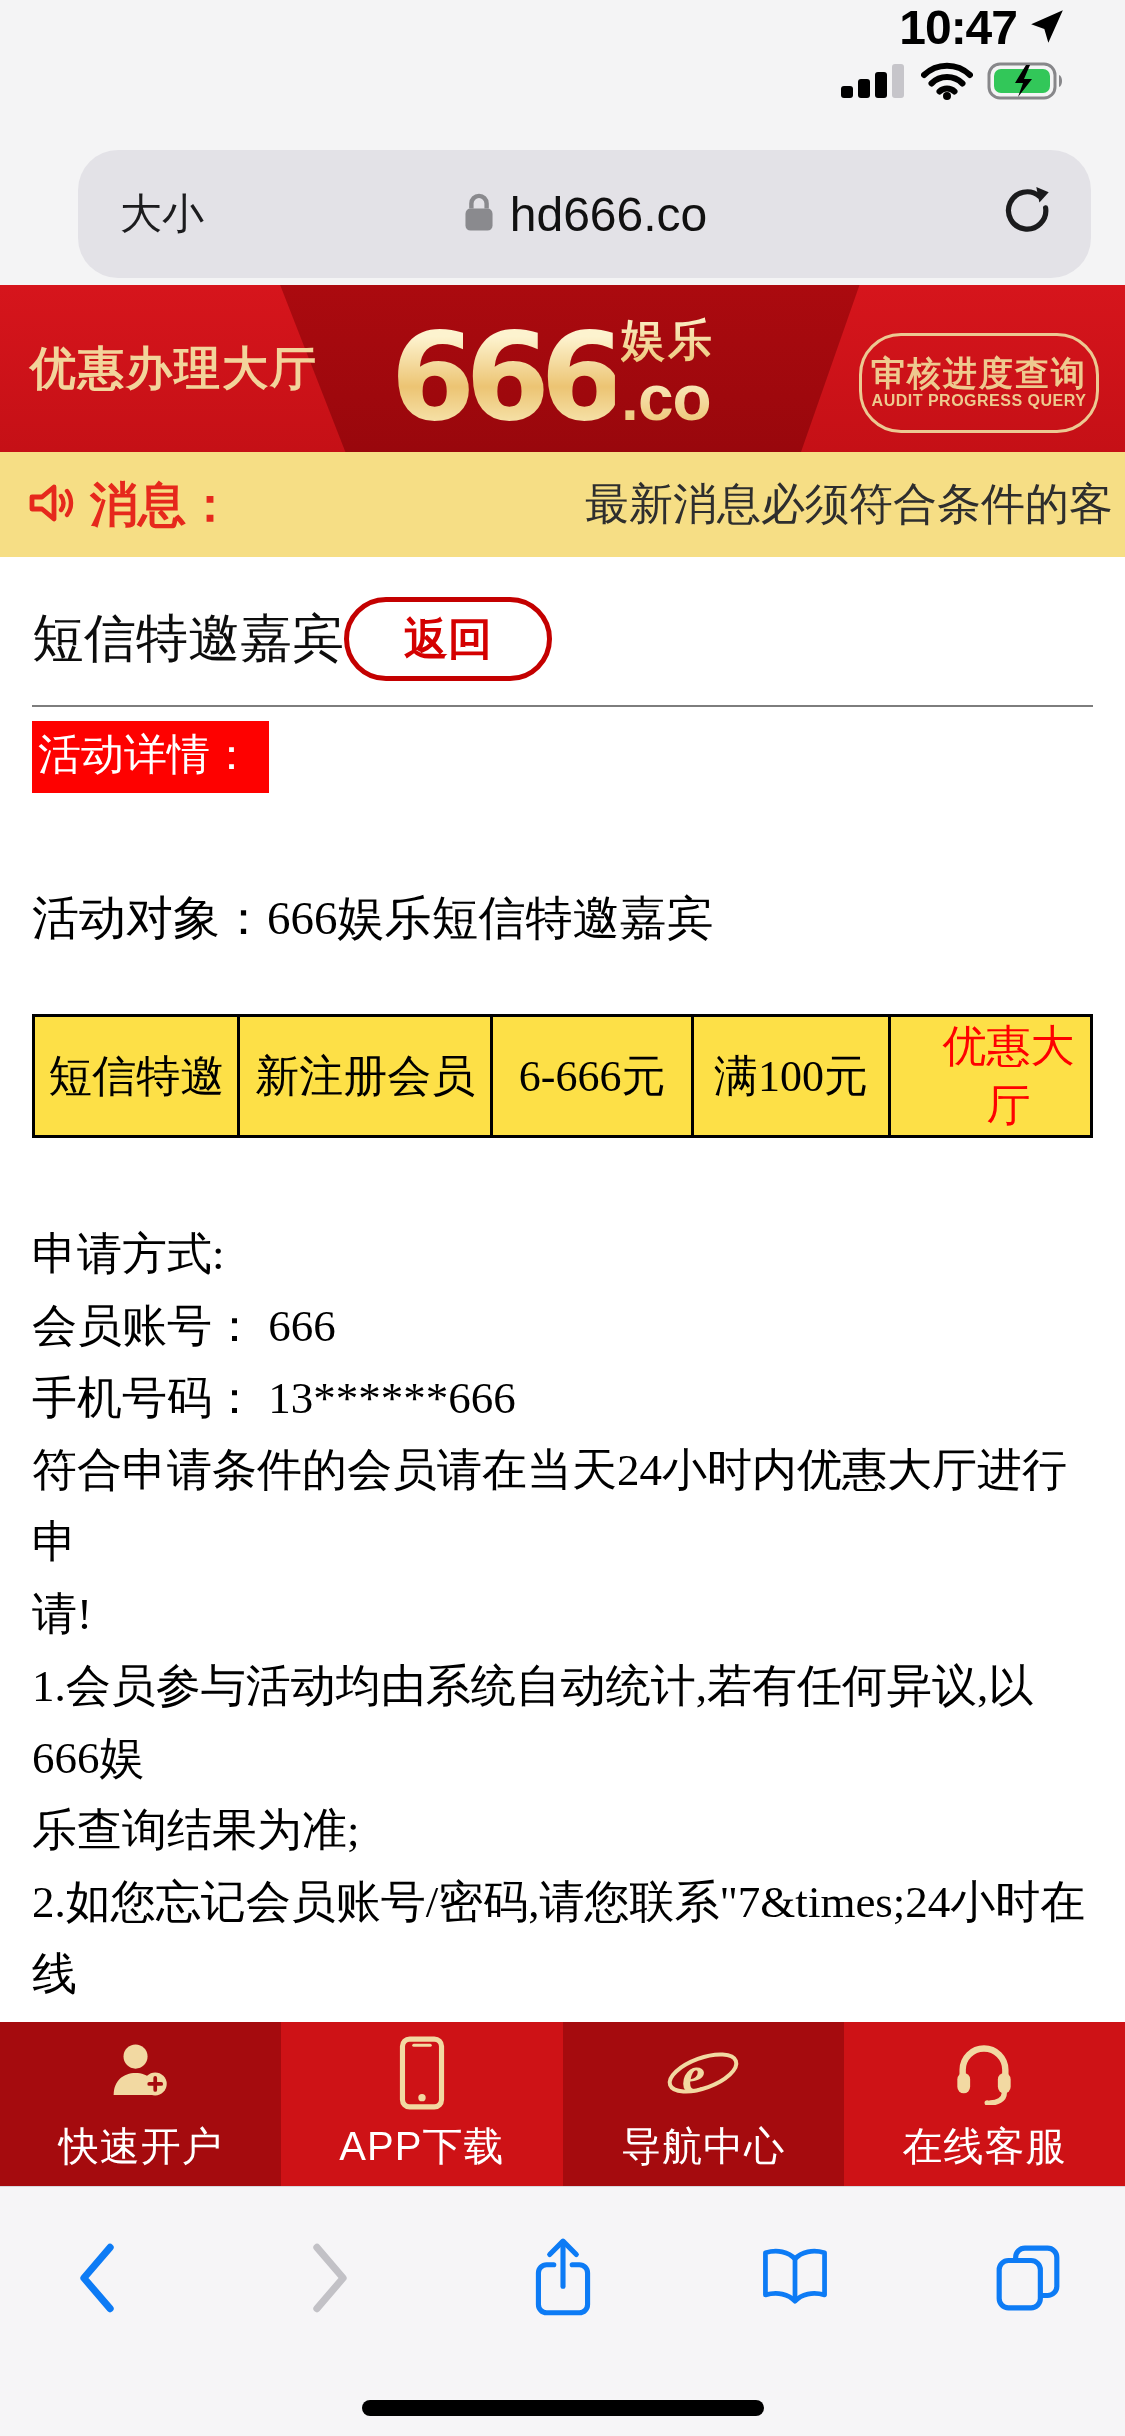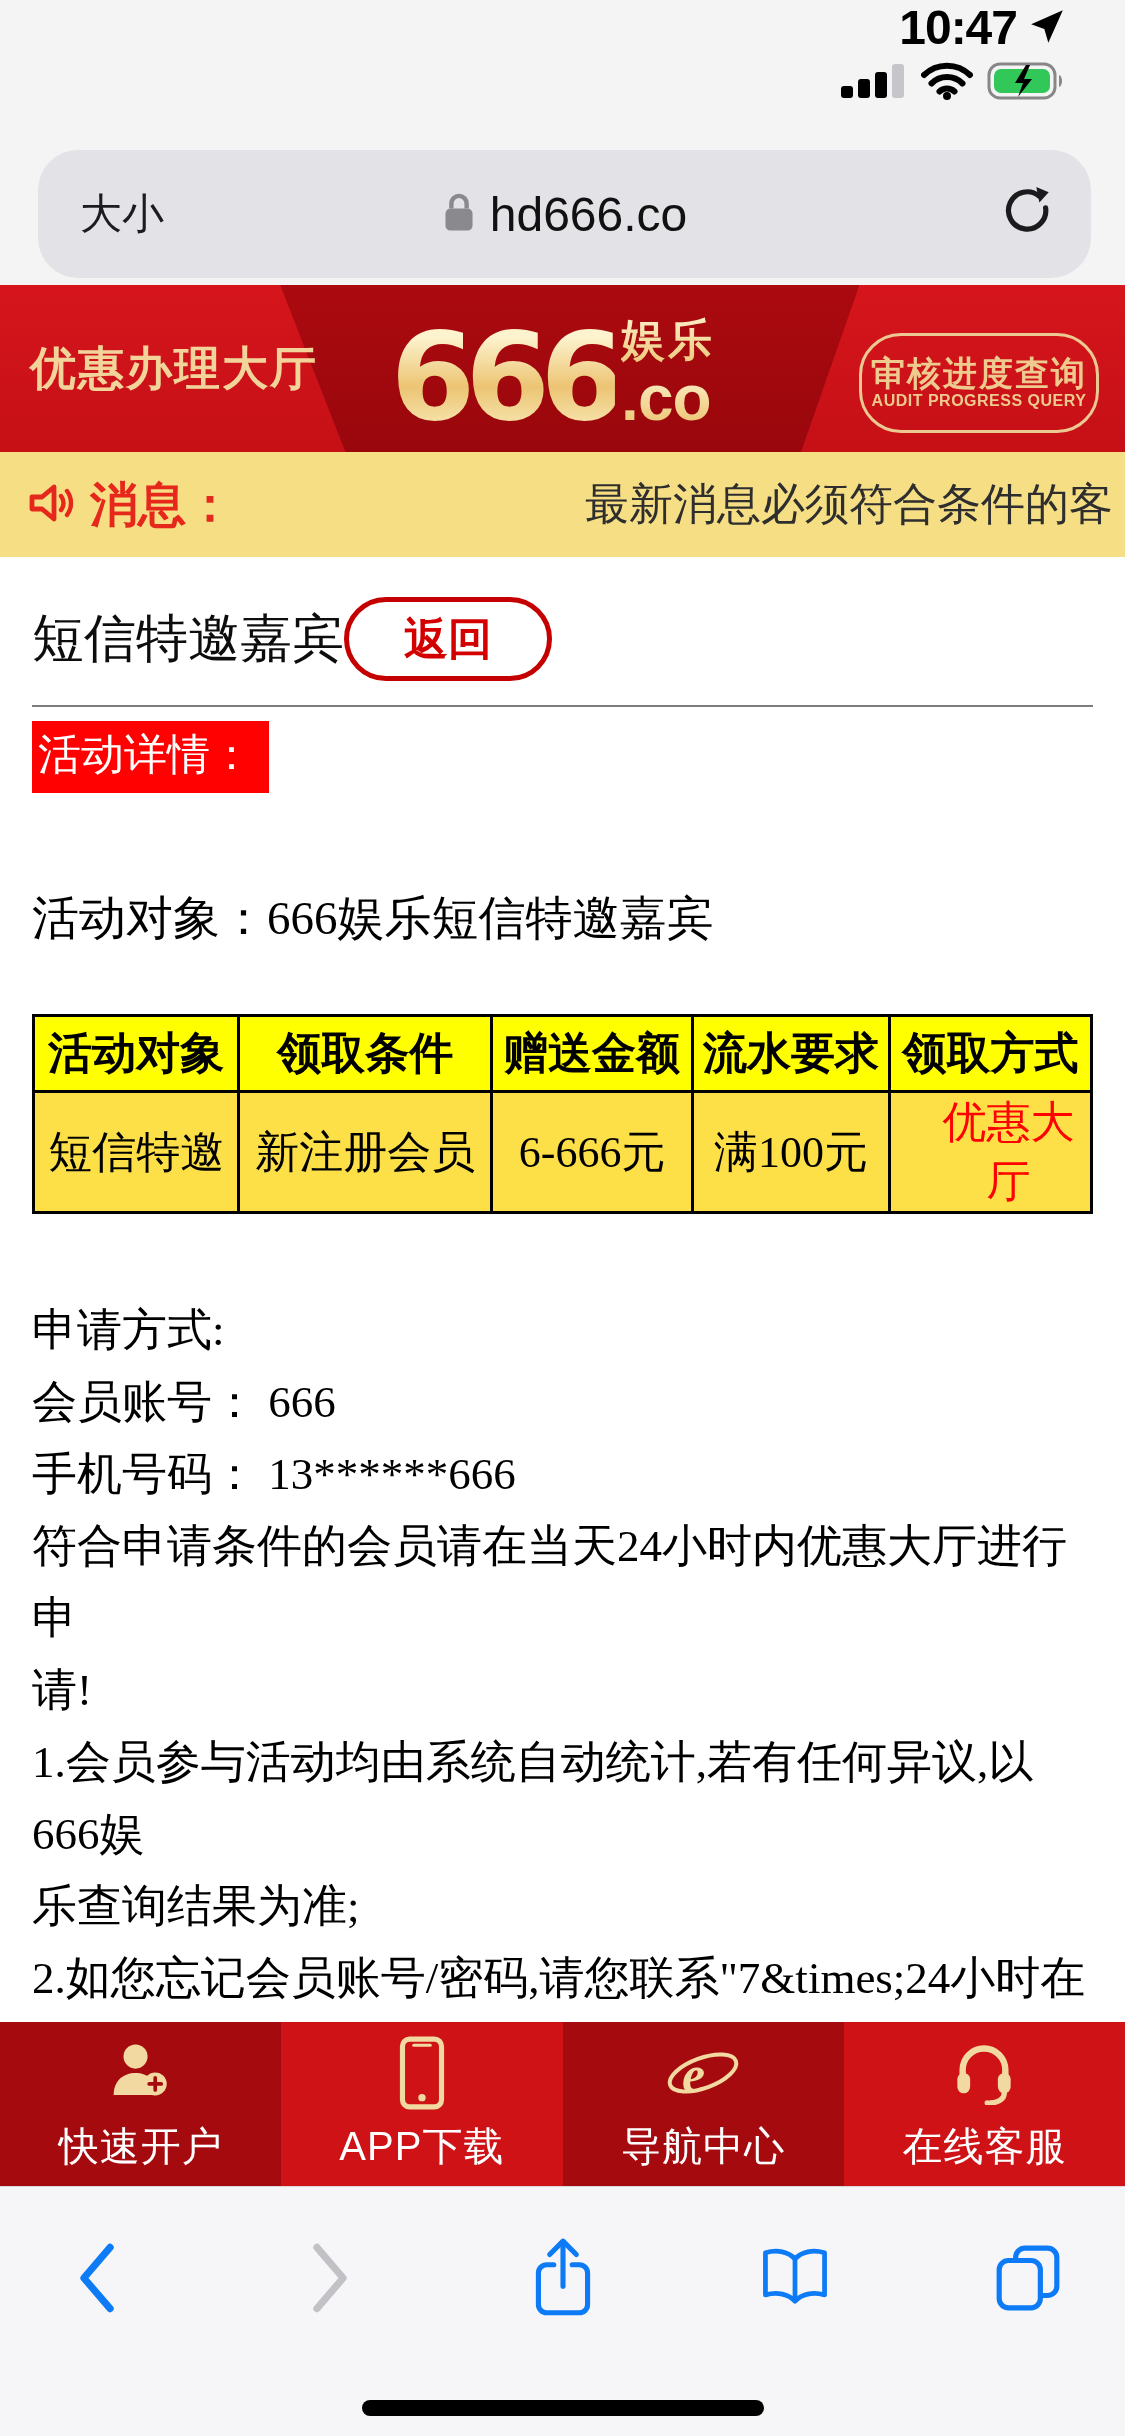--- a/index.html
+++ b/index.html
@@ -15,7 +15,7 @@
   .time { font-size:48px; font-weight:700; color:#000; letter-spacing:-1px; }
   .status-right { display:flex; align-items:center; gap:14px; }
 
-  .url-row { padding:38px 34px 0 38px; }
+  .url-row { padding:38px 34px 0 38px;margin-left:40px; }
   .url-pill { position:relative; height:128px; background:#e3e2e7; border-radius:40px;
               display:flex; align-items:center; justify-content:center; }
   .textsize { position:absolute; left:42px; font-size:42px; color:#1c1c1e; }

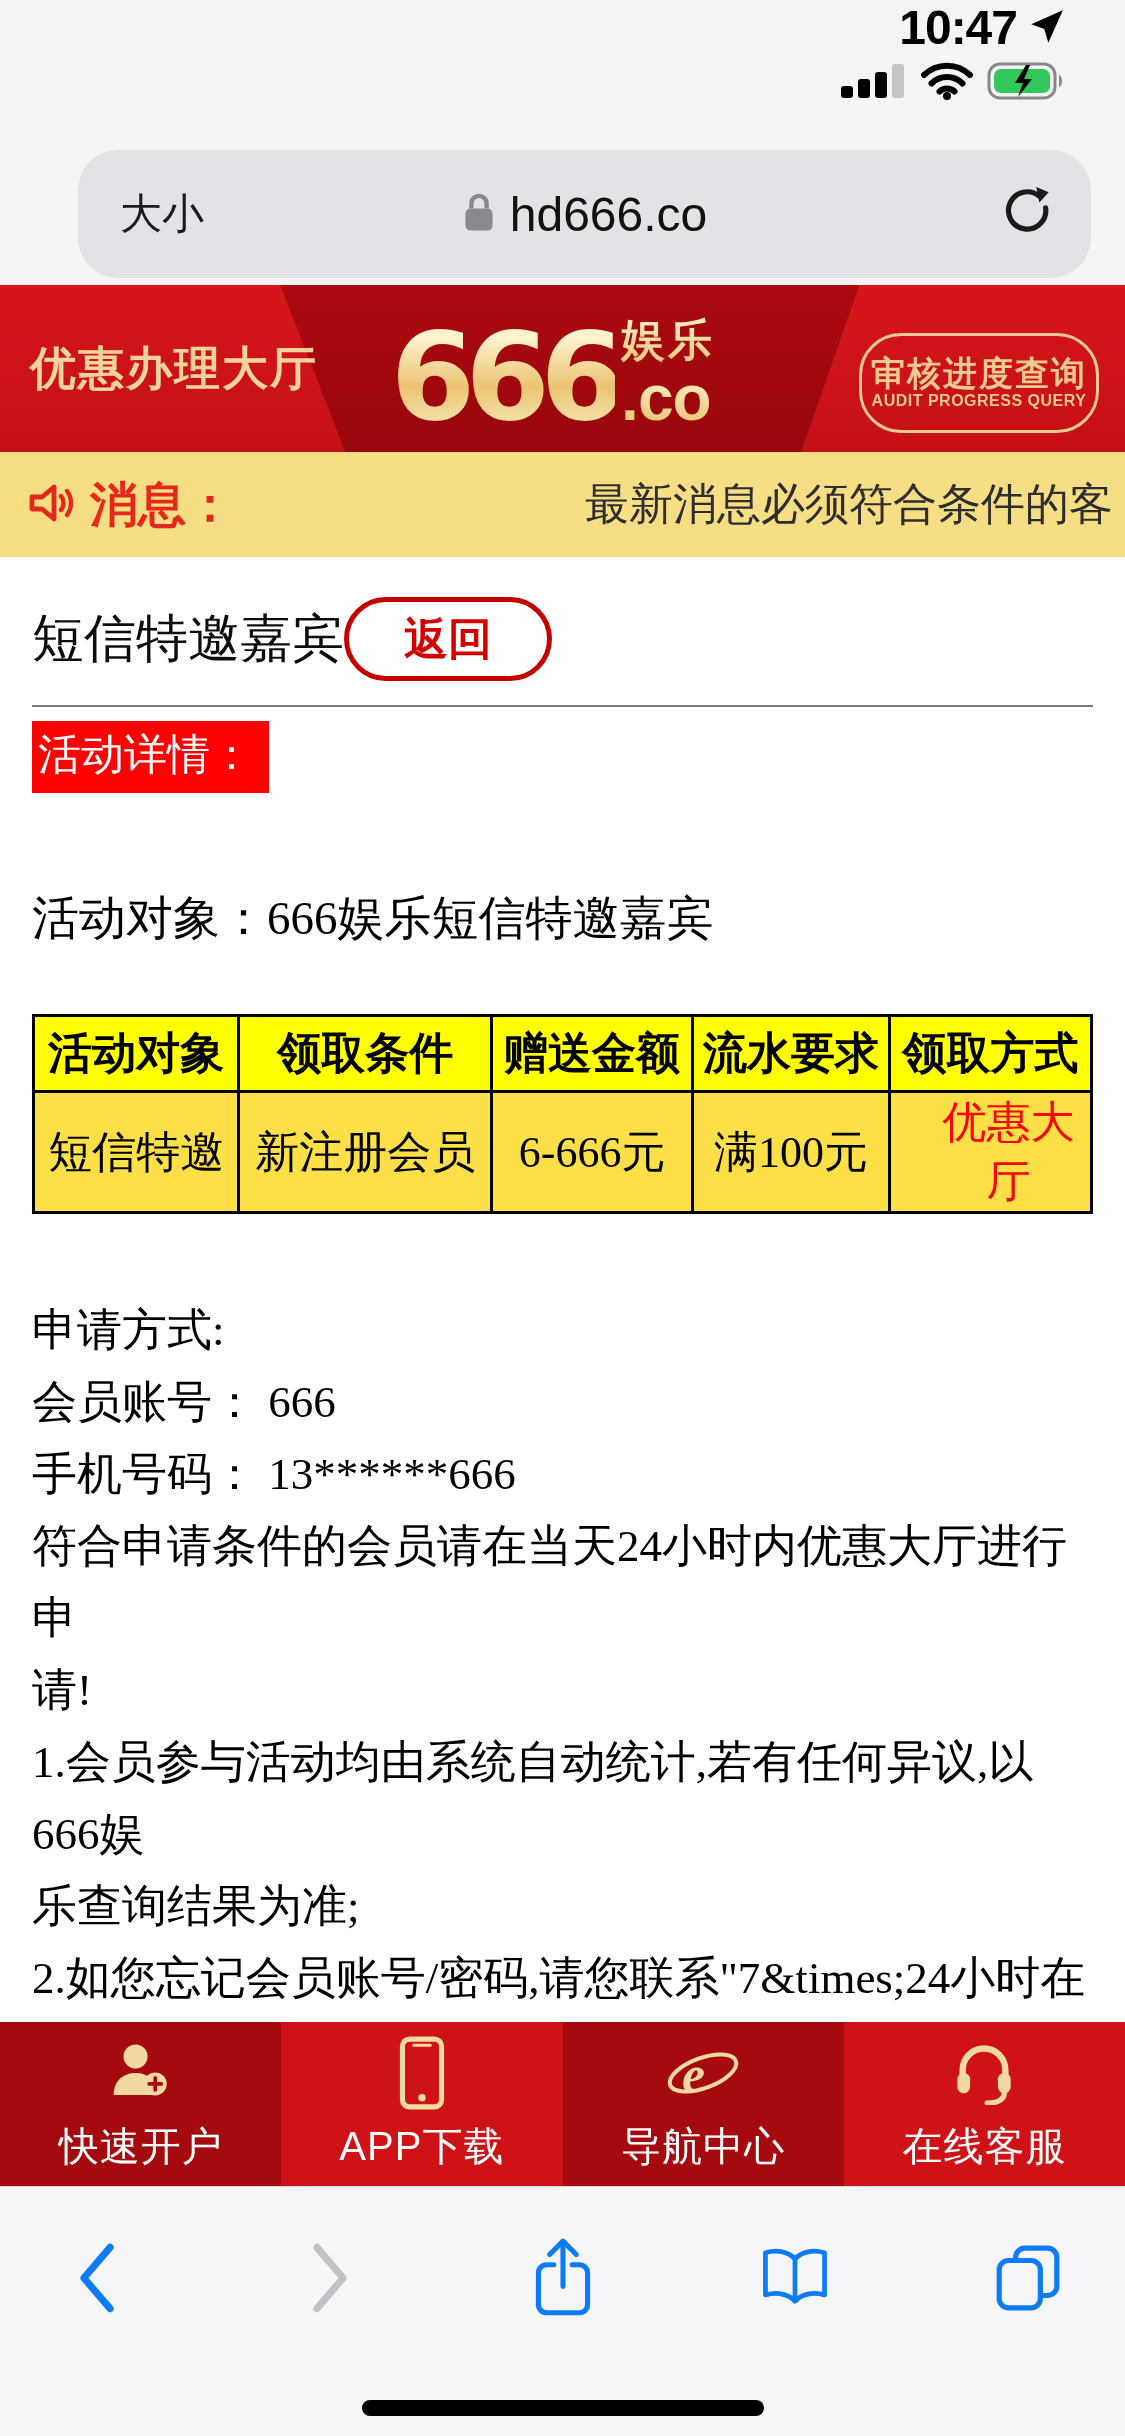--- a/index.html
+++ b/index.html
@@ -211,13 +211,6 @@
           <col class="c5">
         </colgroup>
       <tbody>
-          <tr>
-        <th>活动对象</th>
-        <th>领取条件</th>
-        <th>赠送金额</th>
-        <th>流水要求</th>
-        <th>领取方式</th>
-      </tr>
       <tr>
         <td>短信特邀</td>
         <td>新注册会员</td>

